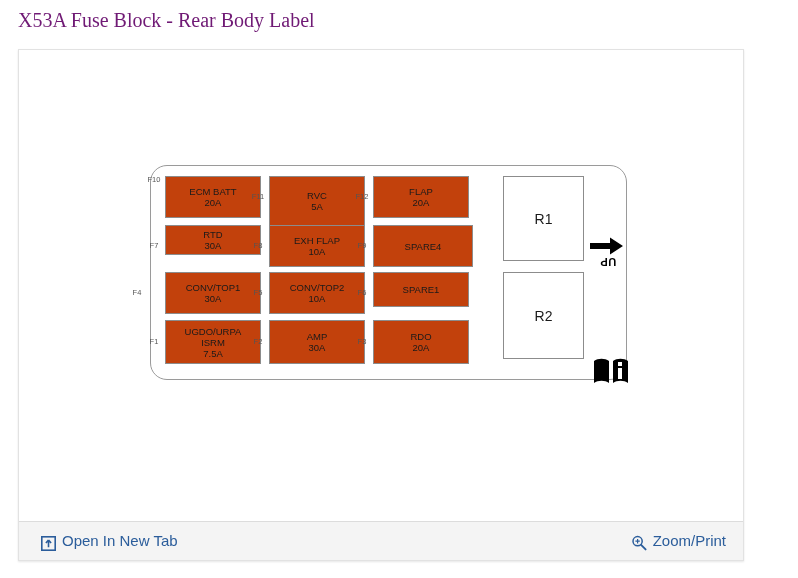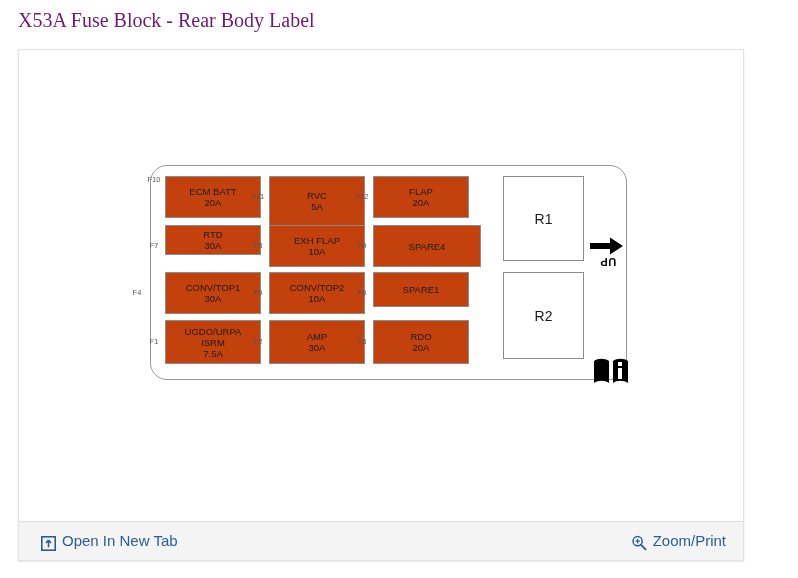--- a/index.html
+++ b/index.html
@@ -146,7 +146,7 @@
 10A</span>
           </div>
           <div class="fuse-pin" style="left: 332px; top: 192px;">F9</div>
-          <div class="fuse-box" style="left: 354px; top: 175px; width: 108px; height: 42px;">
+          <div class="fuse-box" style="left: 354px; top: 175px; width: 100px; height: 42px;">
             <span class="fuse-label">SPARE4</span>
           </div>
           <div class="fuse-pin" style="left: 107px; top: 239px;">F4</div>

